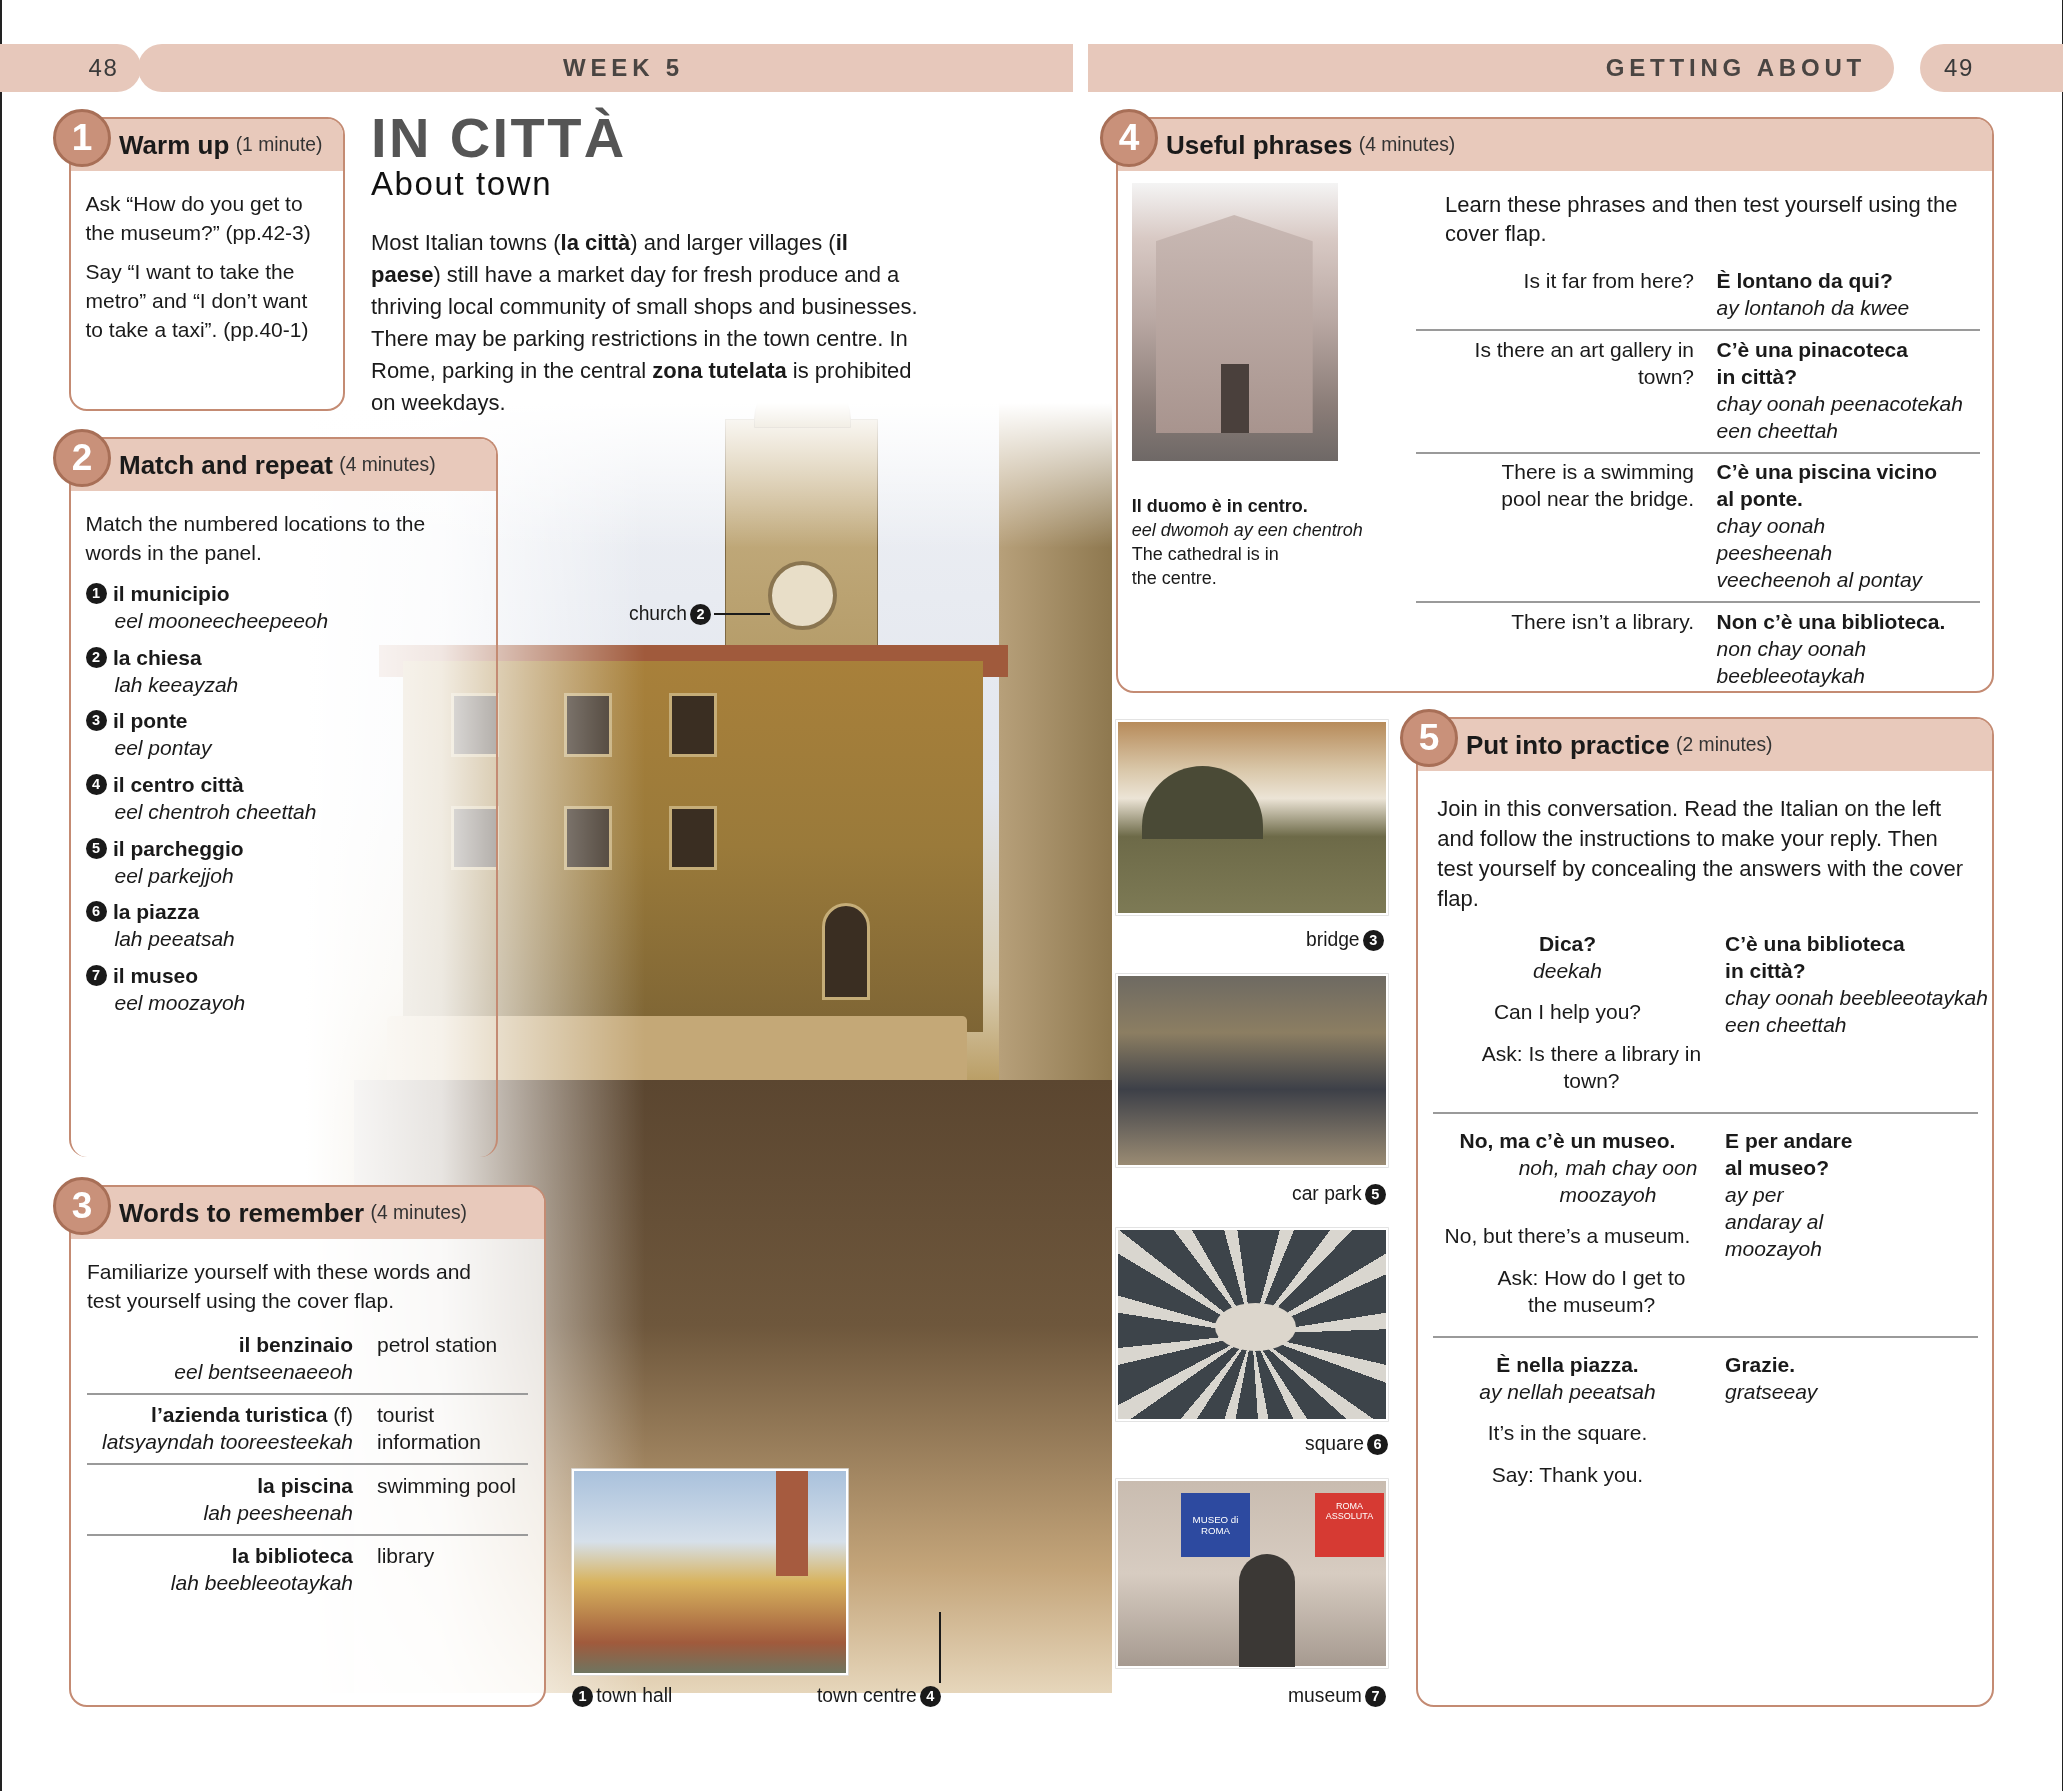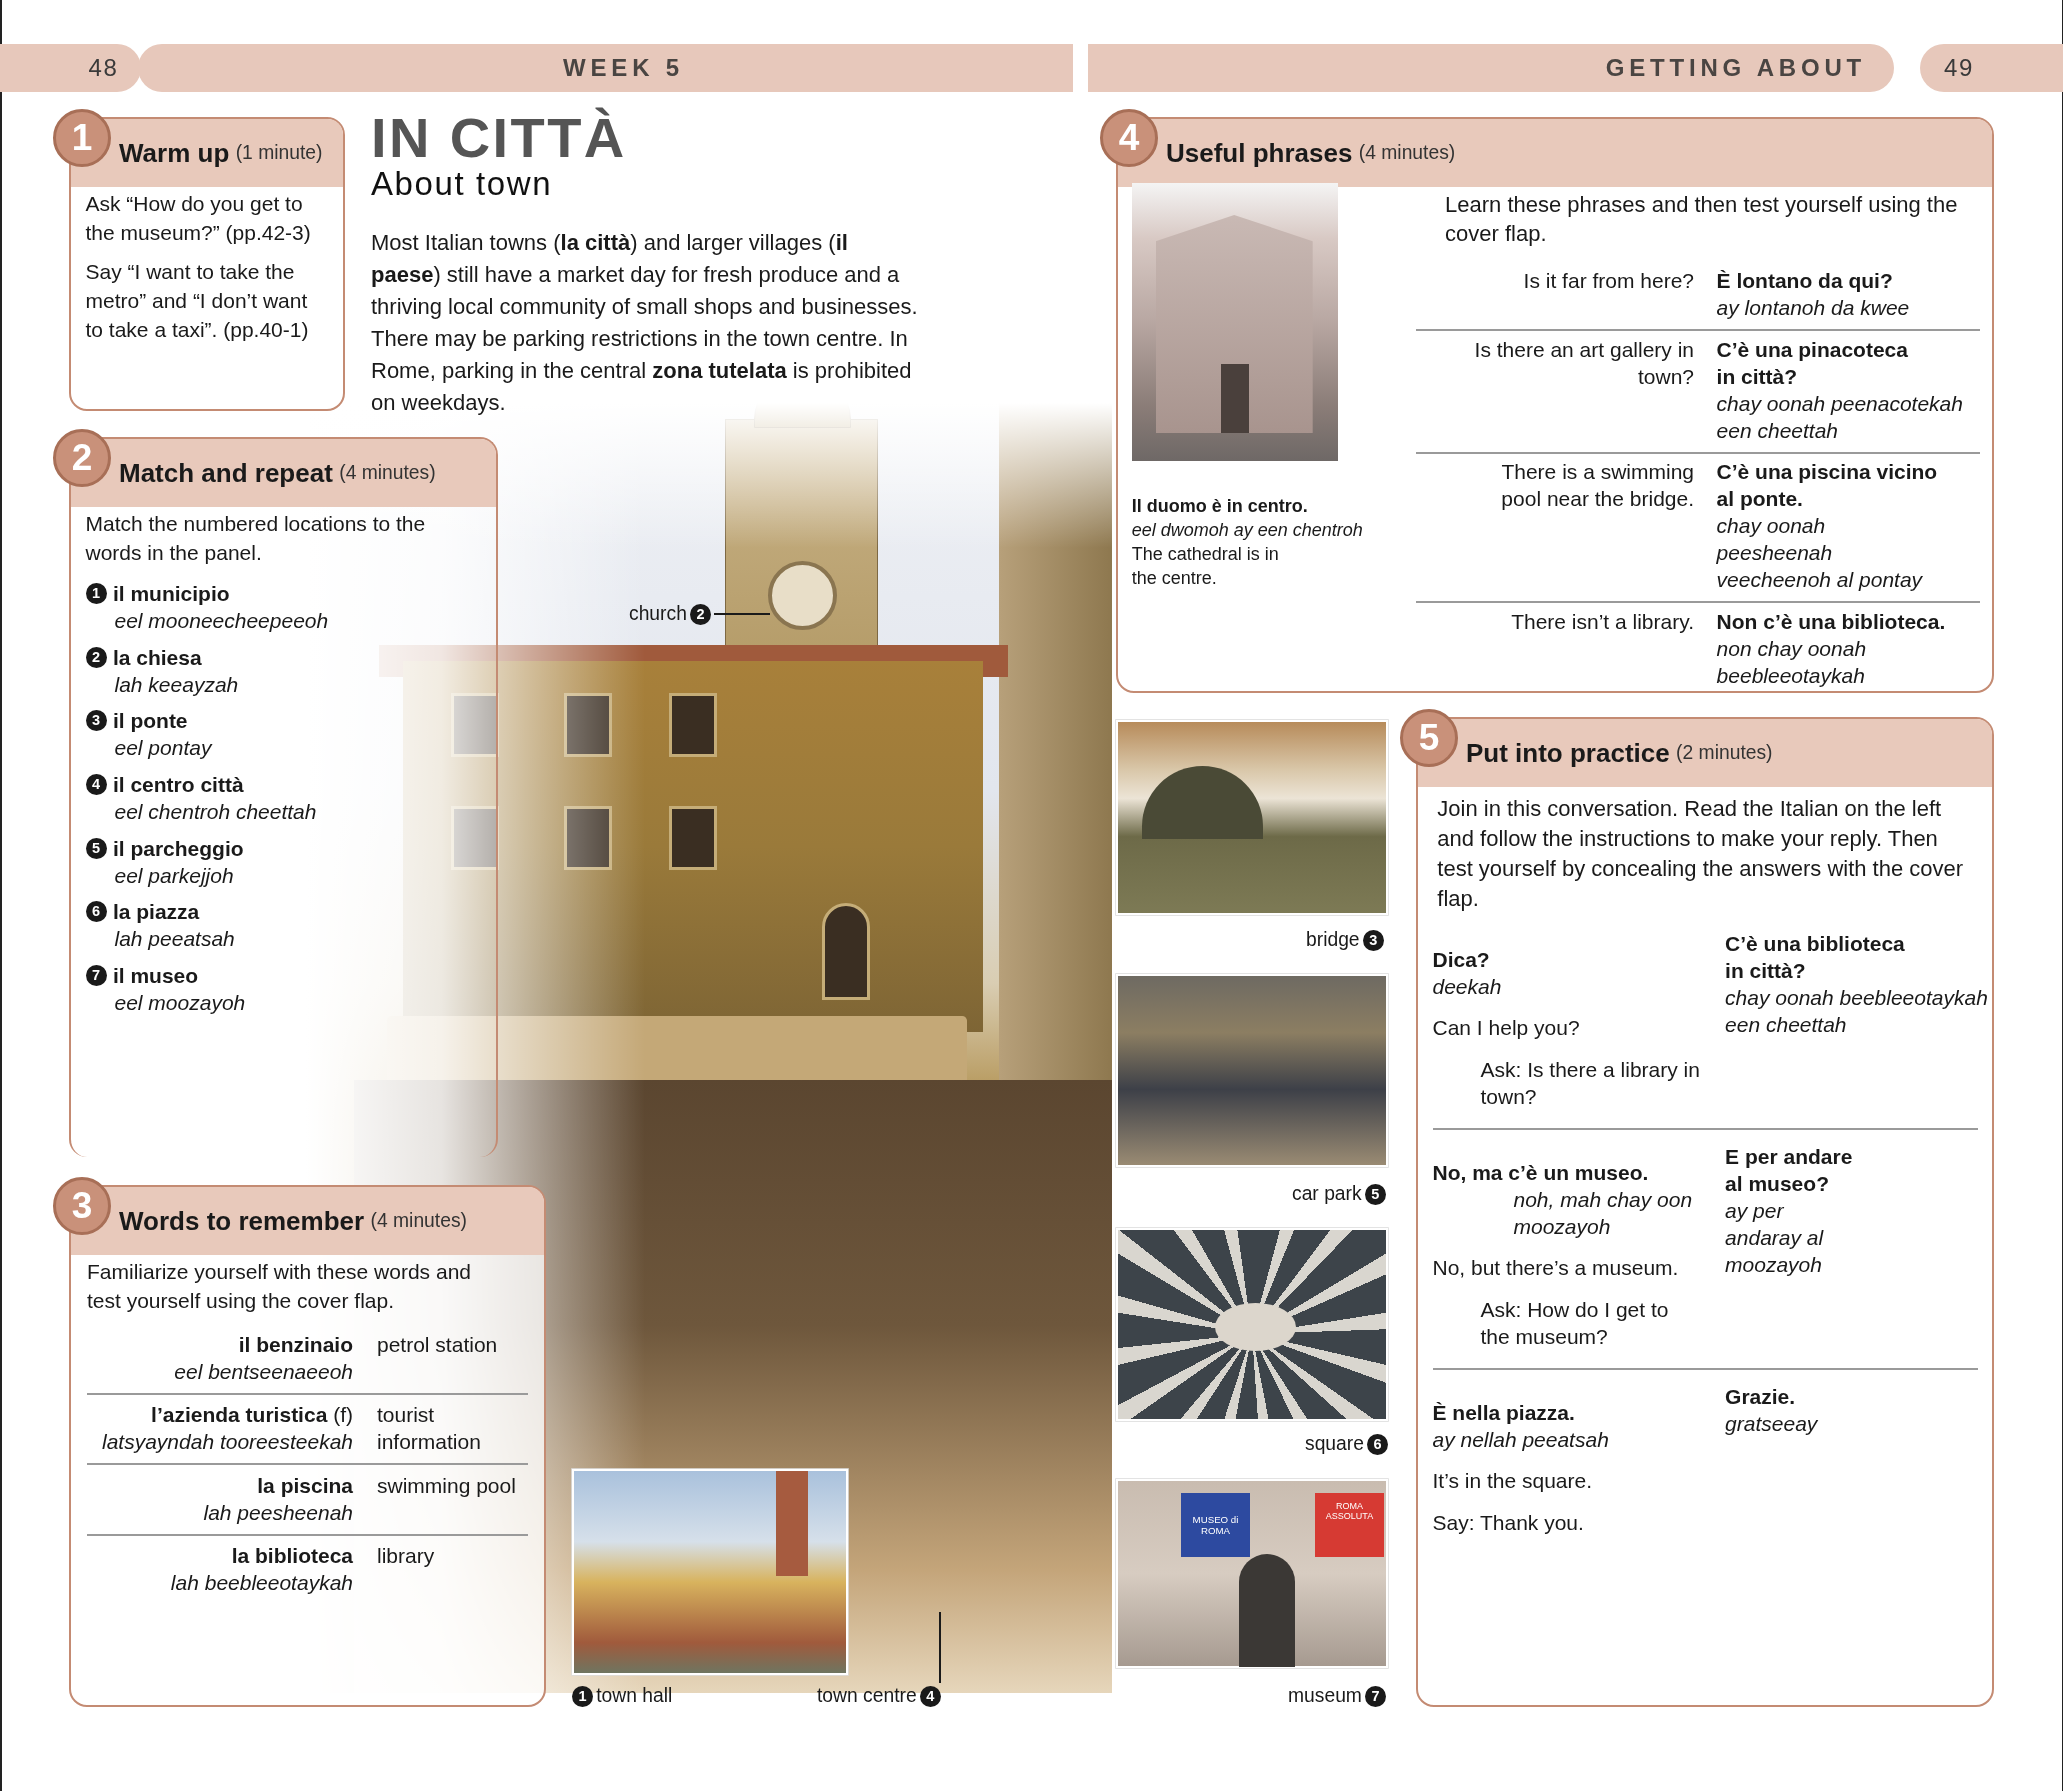--- a/index.html
+++ b/index.html
@@ -43,7 +43,7 @@
 
   
   .panel { position: absolute; border: 2.4px solid #c48b73; border-radius: 18px; background: rgba(255,255,255,0.92); }
-  .panel-head { position: absolute; left: 0; top: 0; right: 0; height: 68px; background: #e8c9bb; border-radius: 15.3px 15.3px 0 0; display: flex; align-items: center; padding-left: 48px; }
+  .panel-head { position: absolute; left: 0; top: 0; right: 0; height: 52px; background: #e8c9bb; border-radius: 15.3px 15.3px 0 0; display: flex; align-items: center; padding-left: 48px; }
   .panel-head .h { font-size: 26px; font-weight: bold; color: #1a1a1a; }
   .panel-head .m { font-size: 19.3px; color: #333; margin-left: 6.4px; }
   .badge { position: absolute; left: -18px; top: -9.7px; width: 58px; height: 58px; border-radius: 50%; background: #c9917a; border: 3.2px solid #a86f57; display: flex; align-items: center; justify-content: center; color: #fff; font-size: 37px; font-weight: bold; }

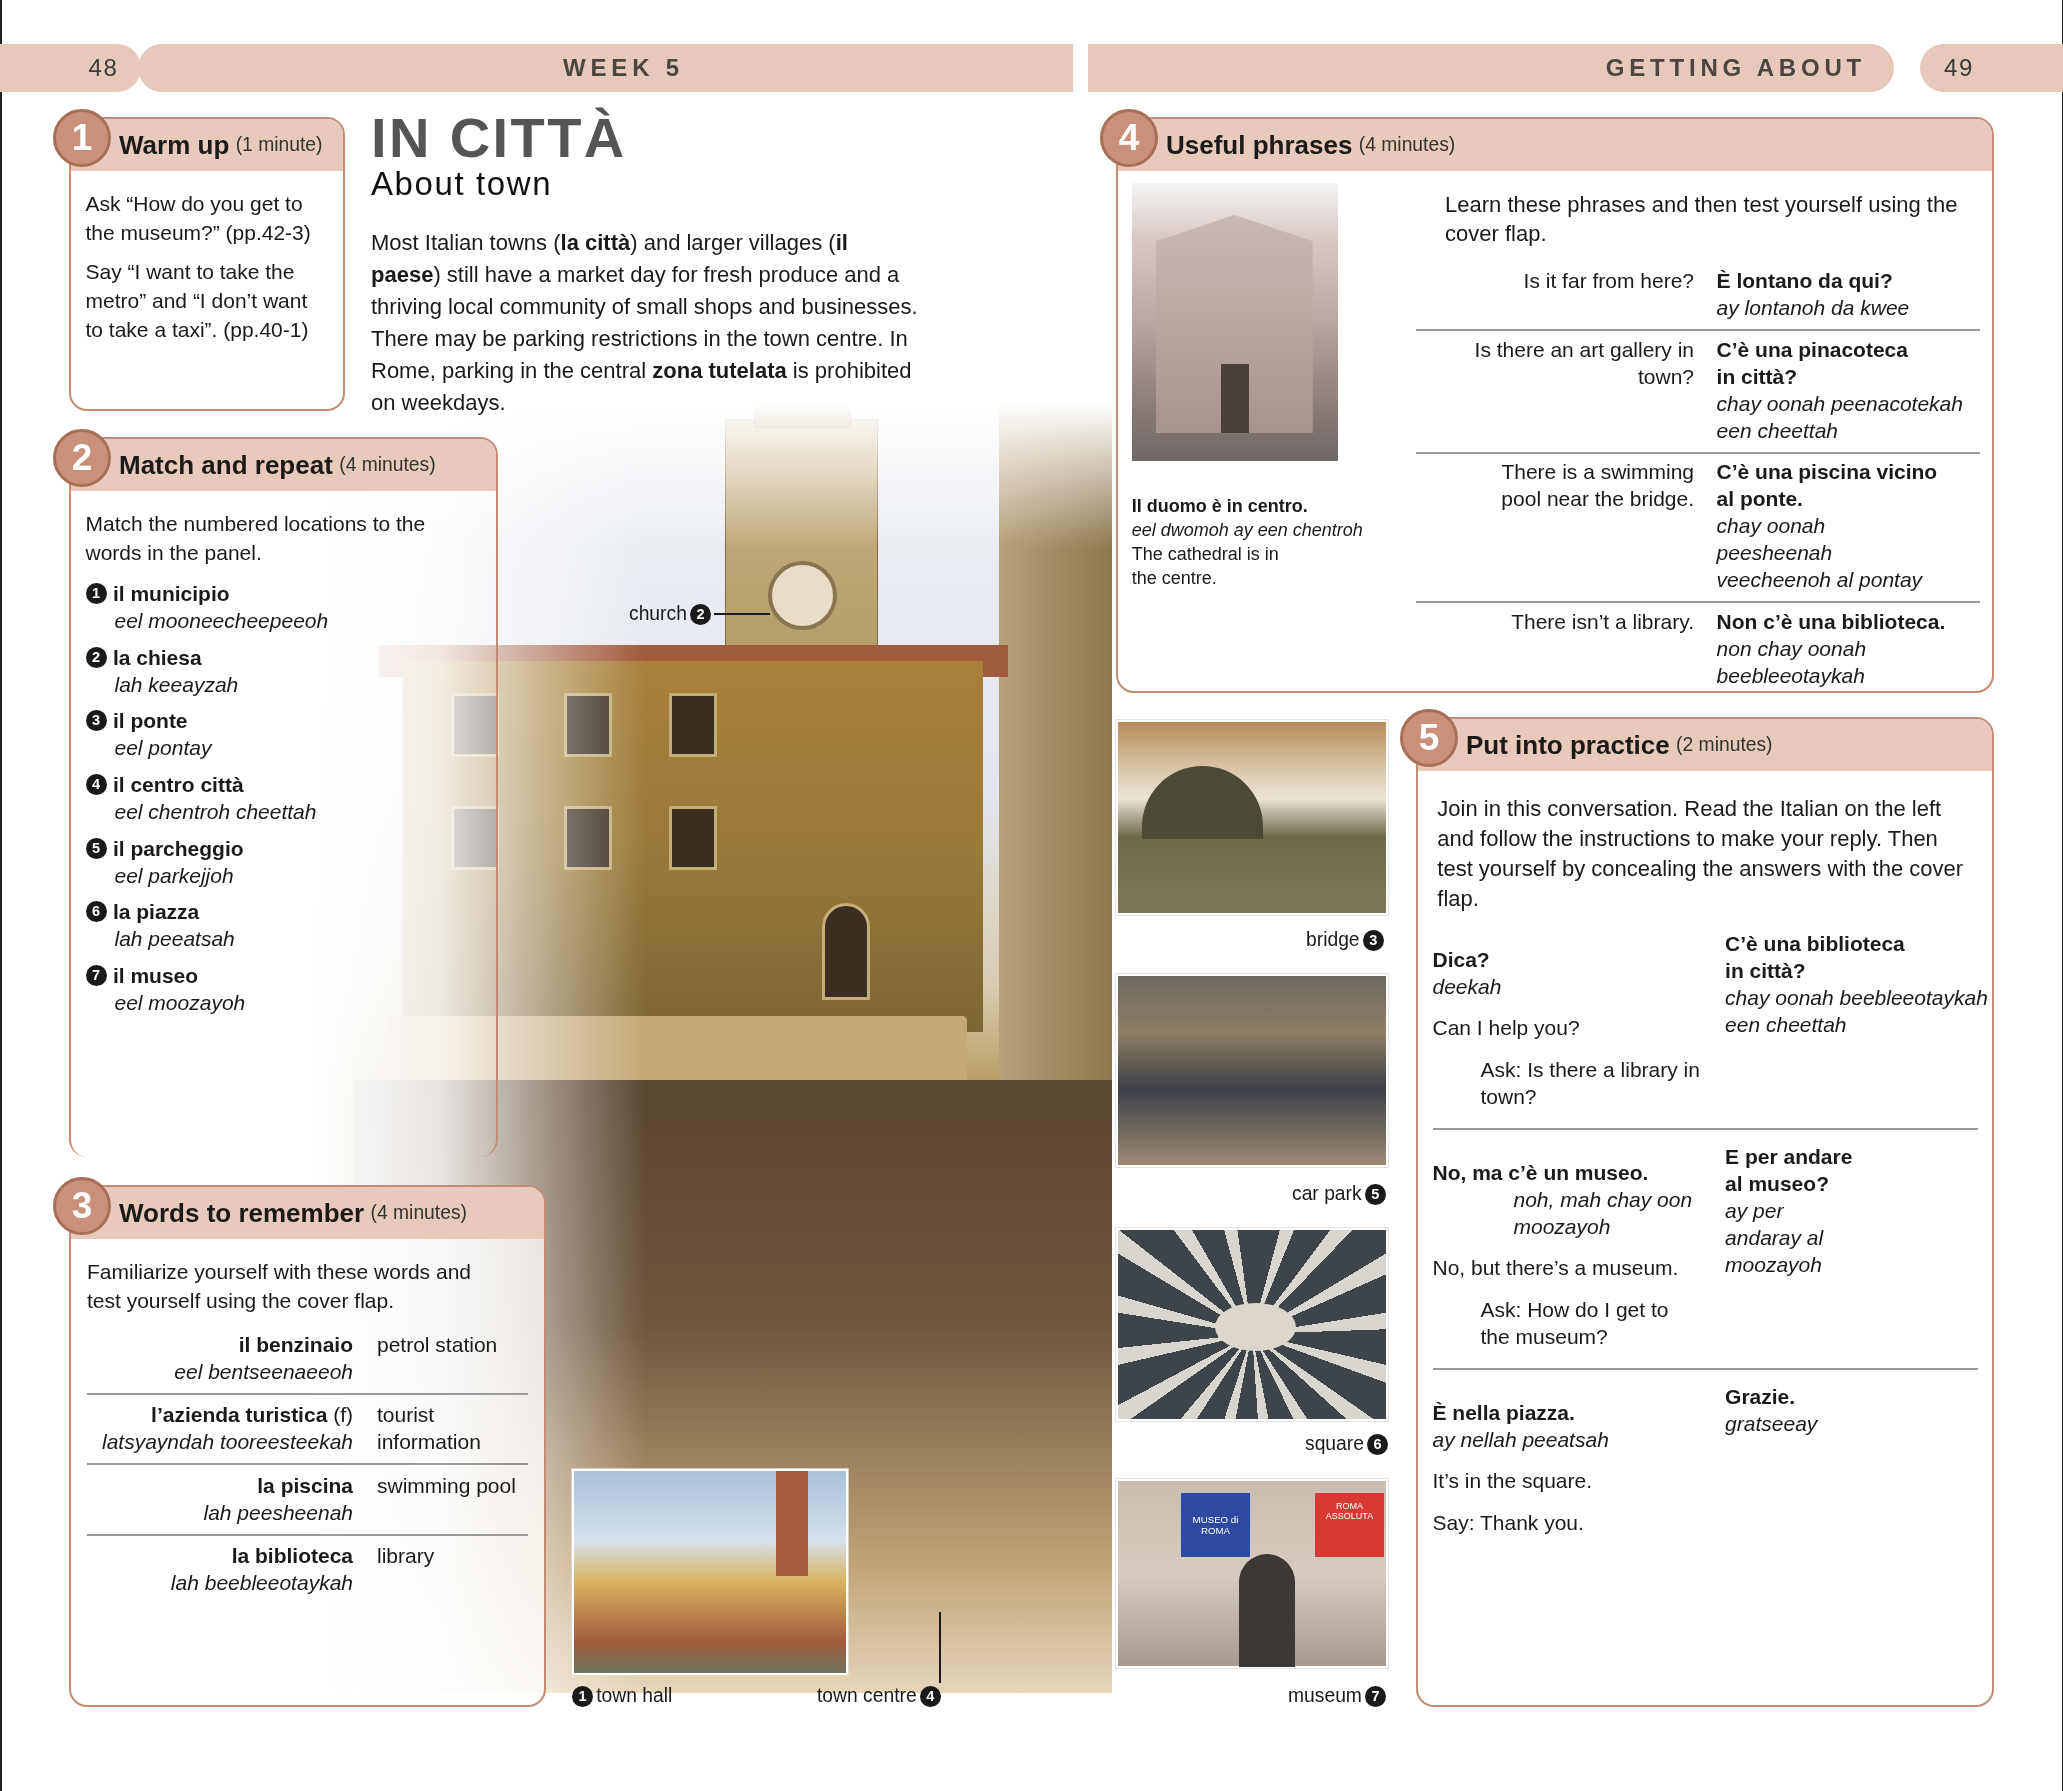--- a/index.html
+++ b/index.html
@@ -89,7 +89,7 @@
   .p5-intro { font-size: 22px; line-height: 30px; margin: 4.8px 4.8px 9.7px; }
   .conv-block { display: grid; grid-template-columns: 270px 1fr; column-gap: 22.6px; padding: 6.4px 0 18px; border-bottom: 2.4px solid #9a9a9a; }
   .conv-block:last-child { border-bottom: none; }
-  .conv-block .l { text-align: left; margin-top: 16px; }
+  .conv-block .l { text-align: center; }
   .conv-block .it { font-size: 21px; font-weight: bold; line-height: 27px; }
   .conv-block .pr { font-size: 21px; font-style: italic; line-height: 27px; }
   .conv-block .en { font-size: 21px; line-height: 27px; margin-top: 14.5px; }

